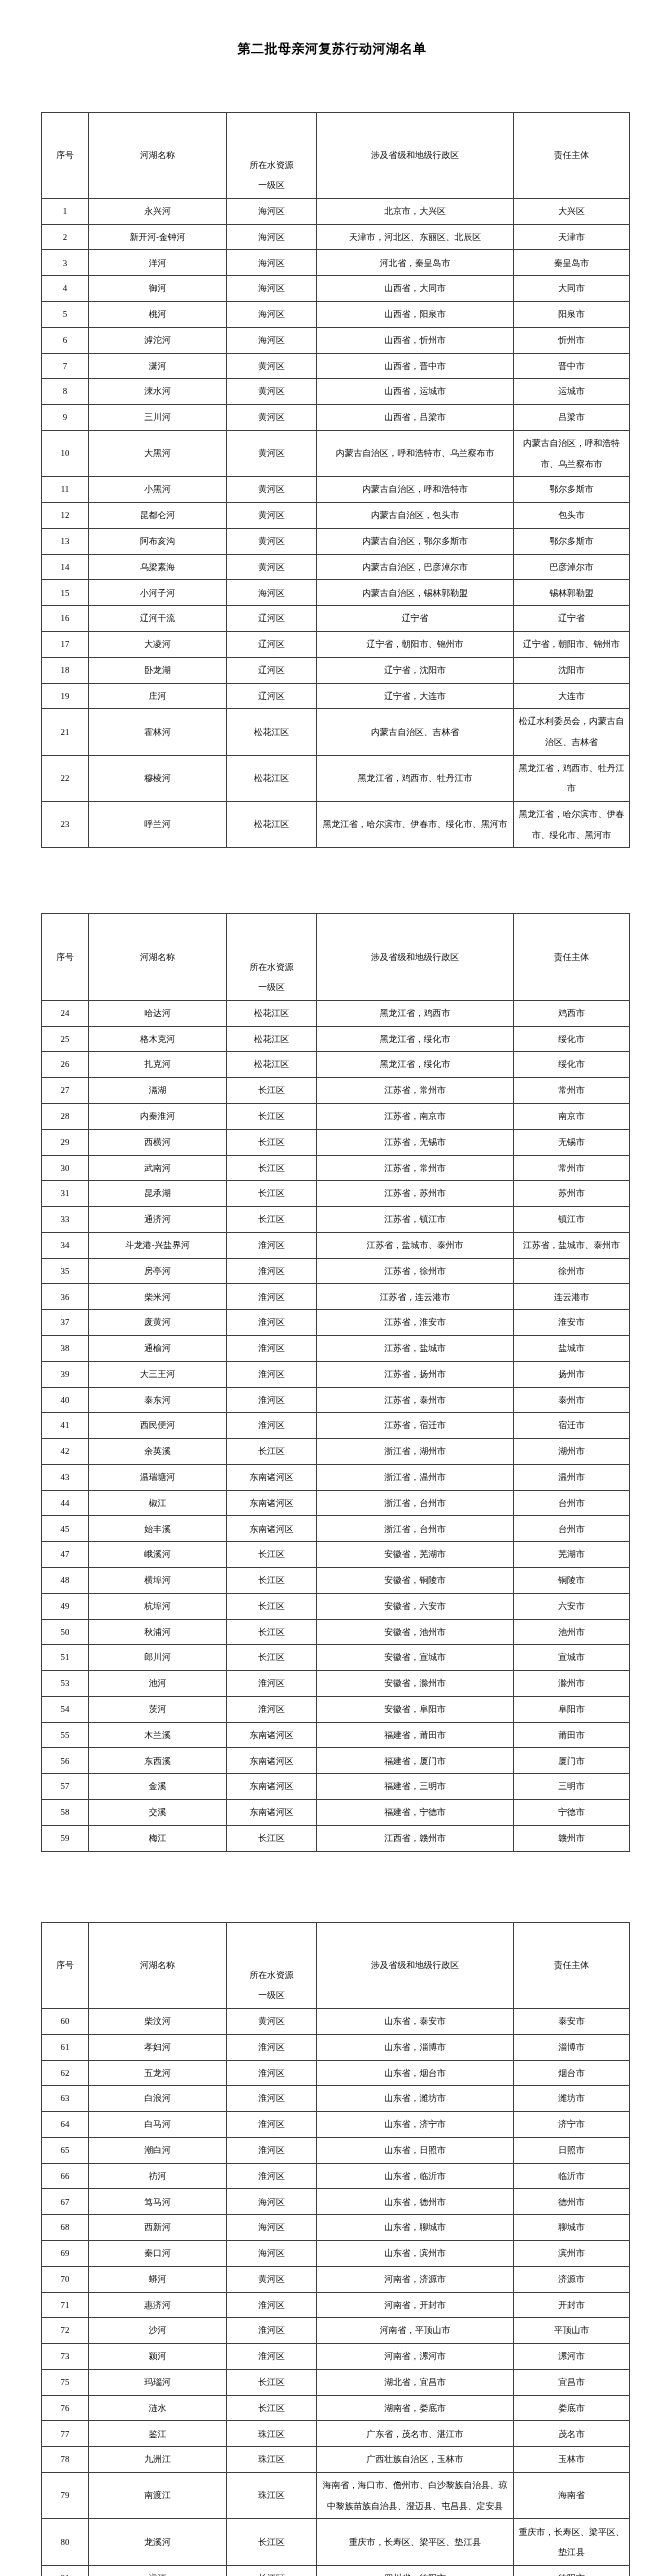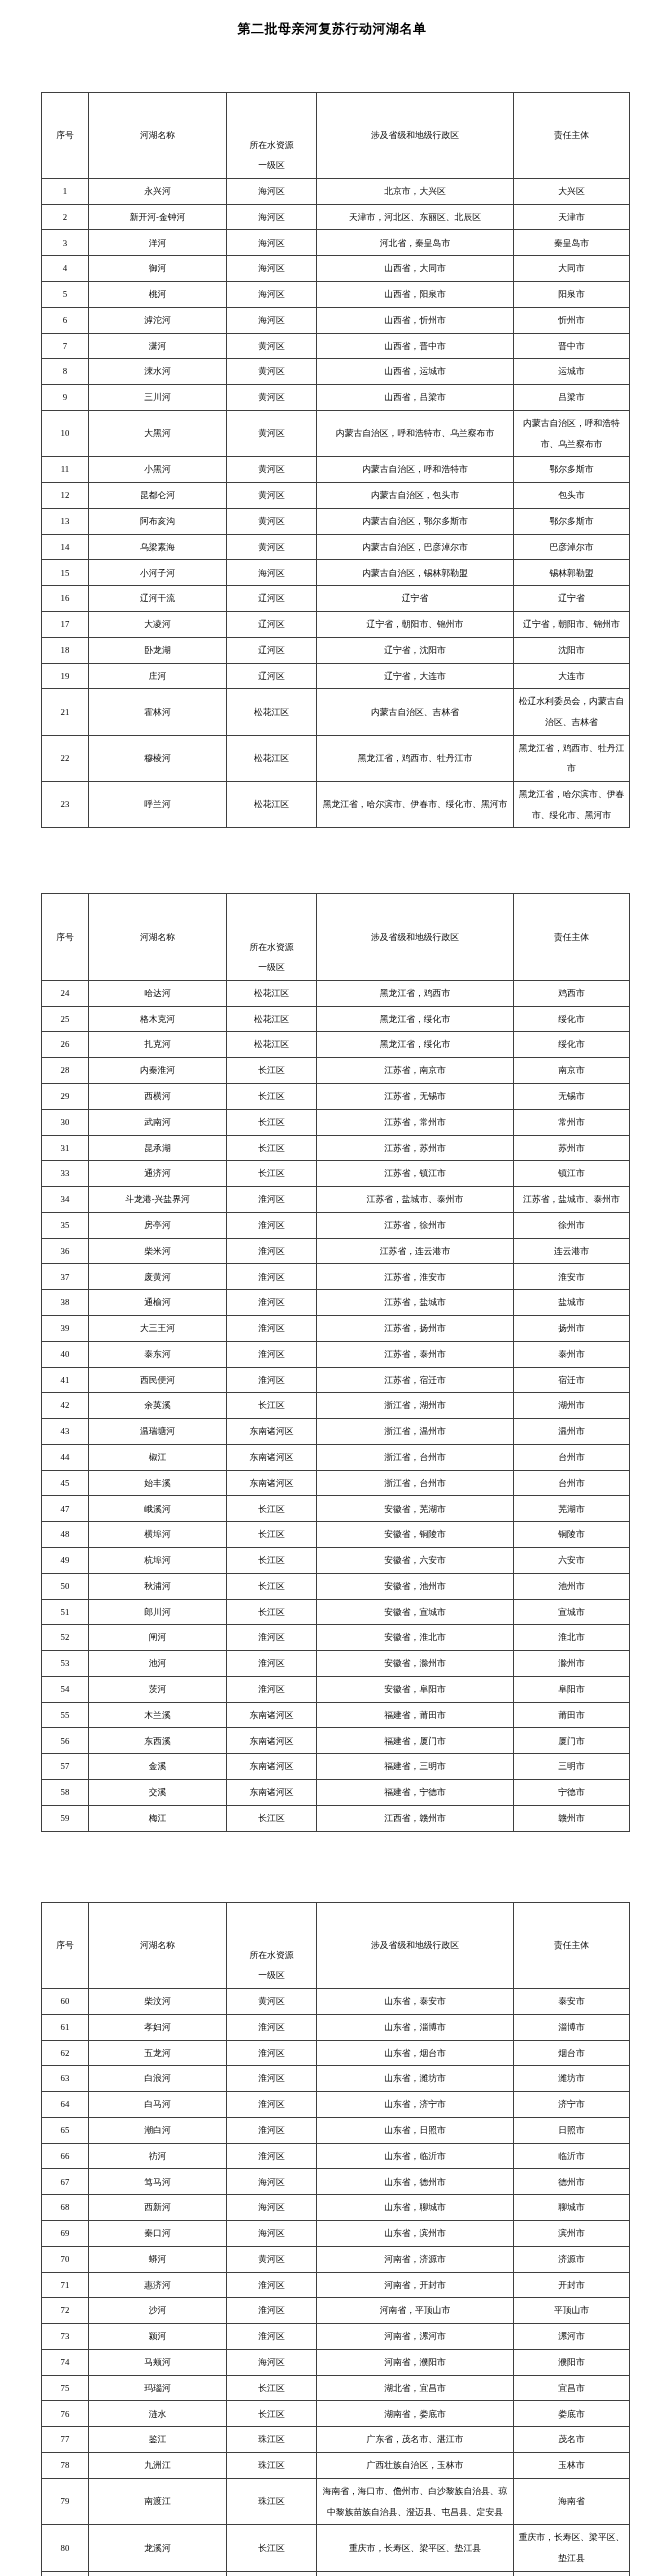--- a/index.html
+++ b/index.html
@@ -9,7 +9,7 @@
   }
   .page { width:664px; }
   .doc-title {
-    margin:0; padding-top:20px; height:17.5px;
+    margin:0; padding-top:40px; height:17.5px;
     text-align:center; font-size:13px; font-weight:bold; letter-spacing:0.5px;
   }
   .tbl-wrap { margin-left:41px; width:589px; }

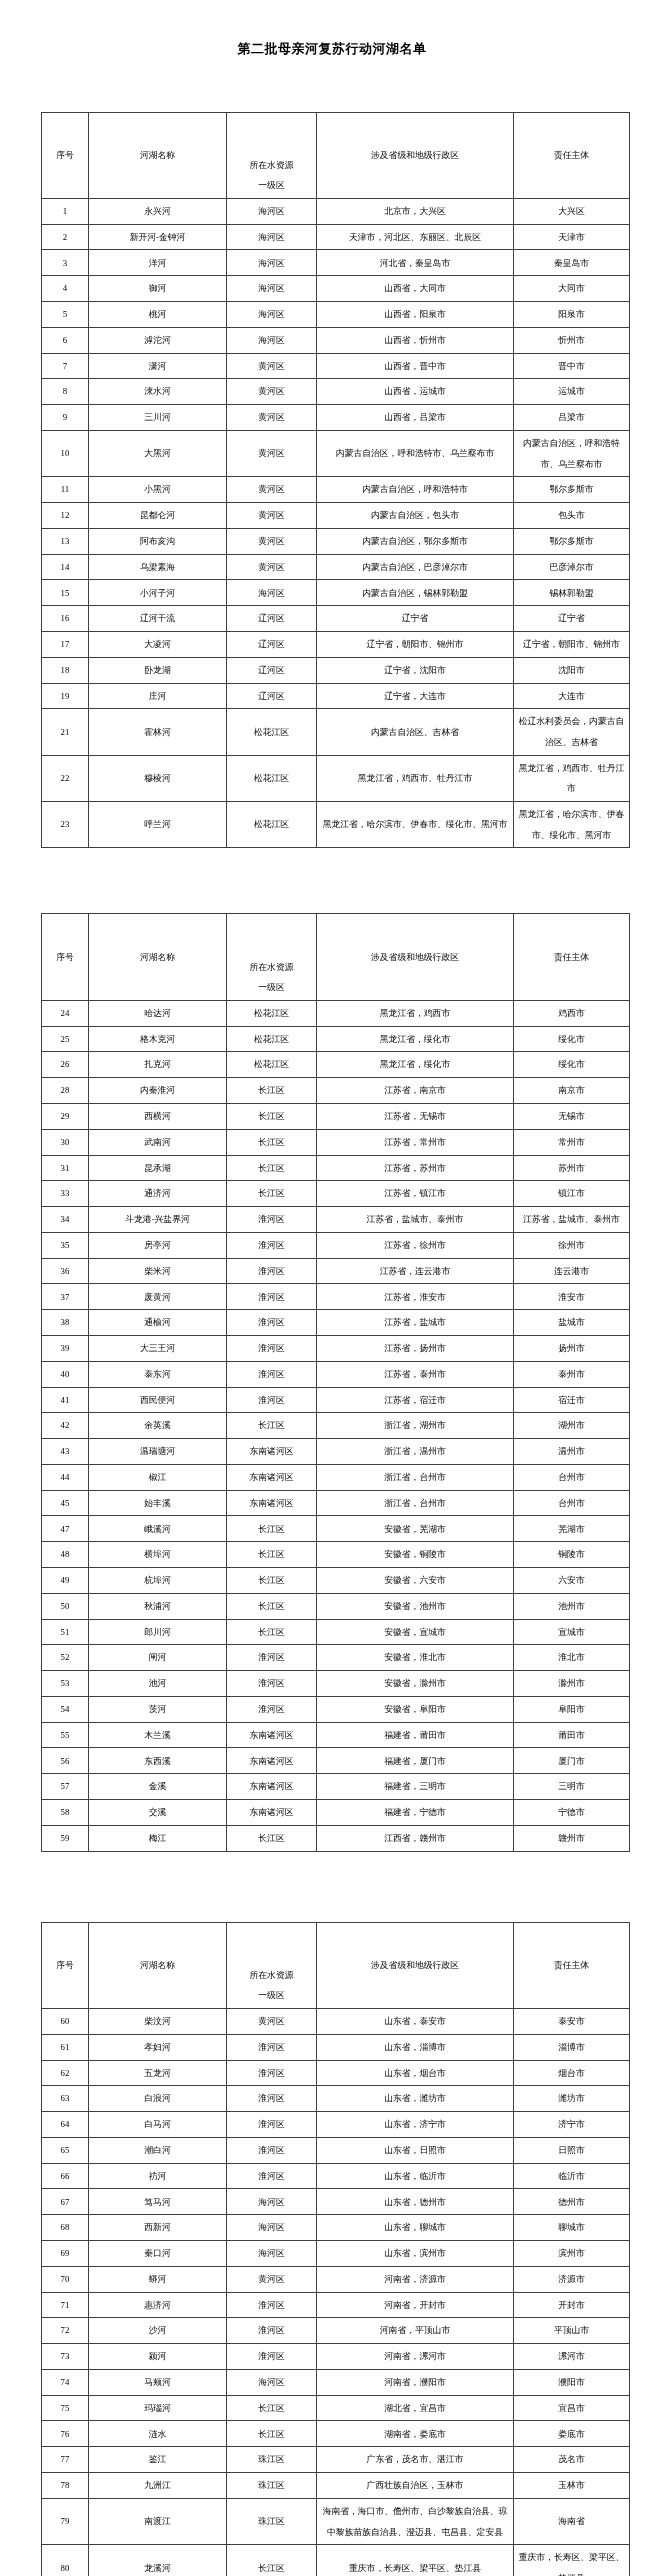--- a/index.html
+++ b/index.html
@@ -258,6 +258,13 @@
             <td>绥化市</td>
           </tr>
           <tr>
+            <td>27</td>
+            <td>滆湖</td>
+            <td>长江区</td>
+            <td>江苏省，常州市</td>
+            <td>常州市</td>
+          </tr>
+          <tr>
             <td>28</td>
             <td>内秦淮河</td>
             <td>长江区</td>

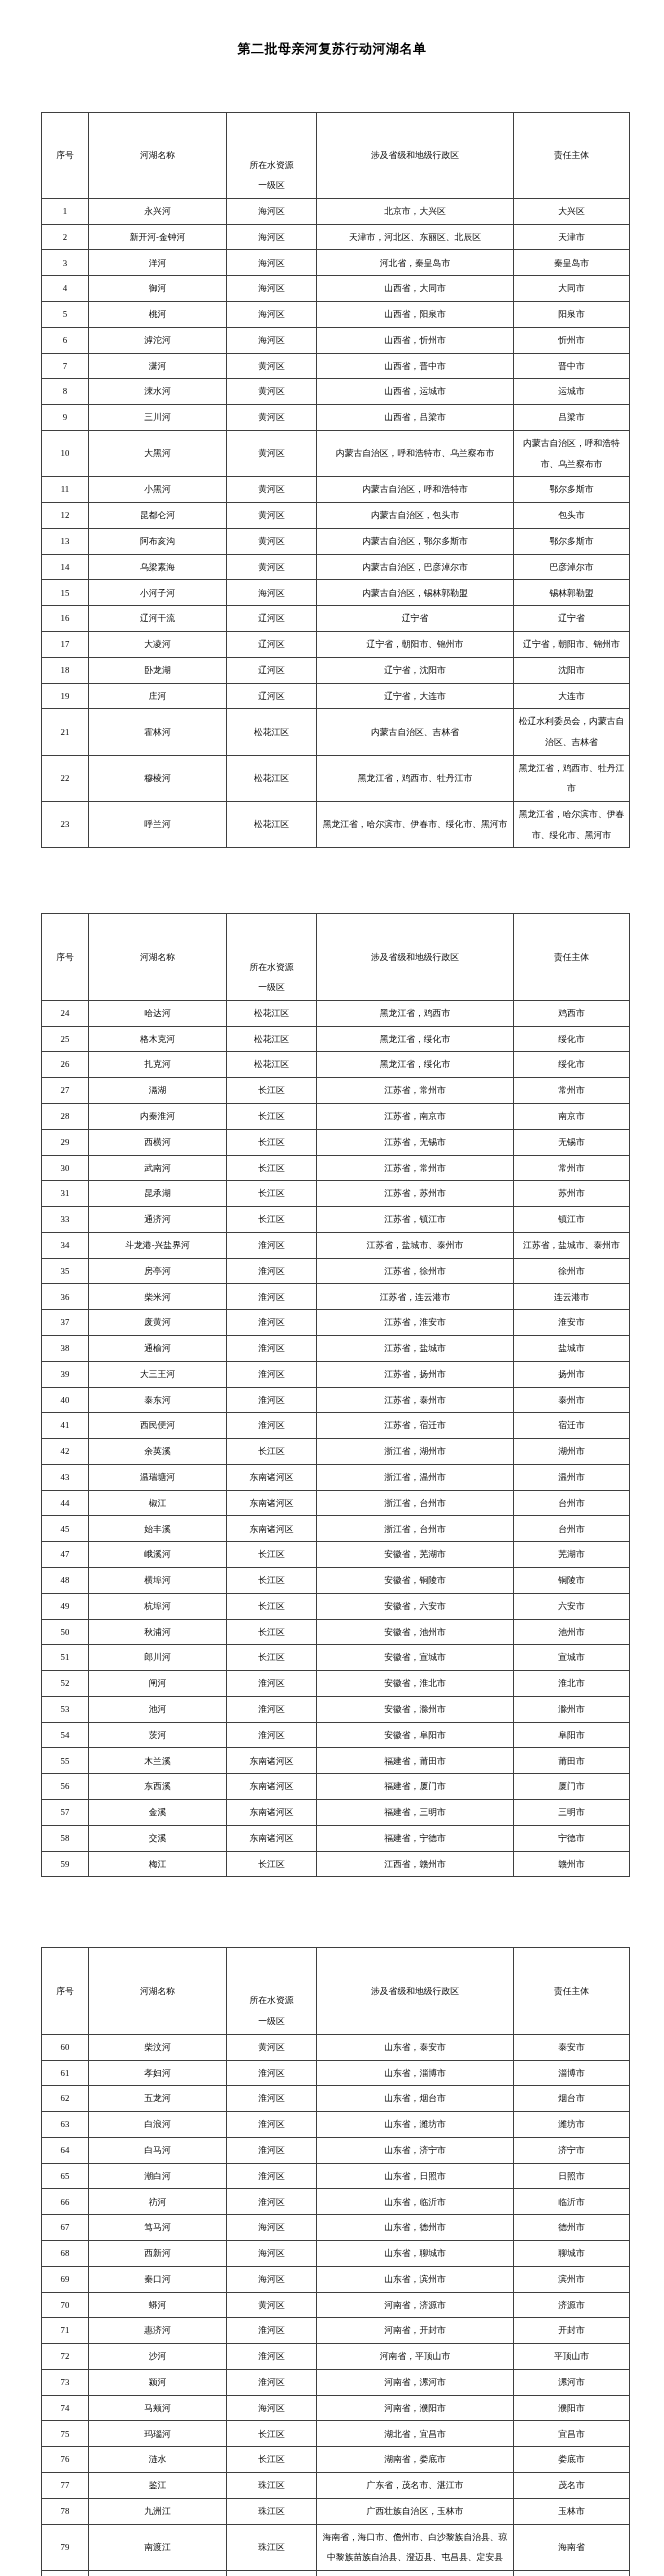--- a/index.html
+++ b/index.html
@@ -419,13 +419,6 @@
             <td>宣城市</td>
           </tr>
           <tr>
-            <td>52</td>
-            <td>闸河</td>
-            <td>淮河区</td>
-            <td>安徽省，淮北市</td>
-            <td>淮北市</td>
-          </tr>
-          <tr>
             <td>53</td>
             <td>池河</td>
             <td>淮河区</td>

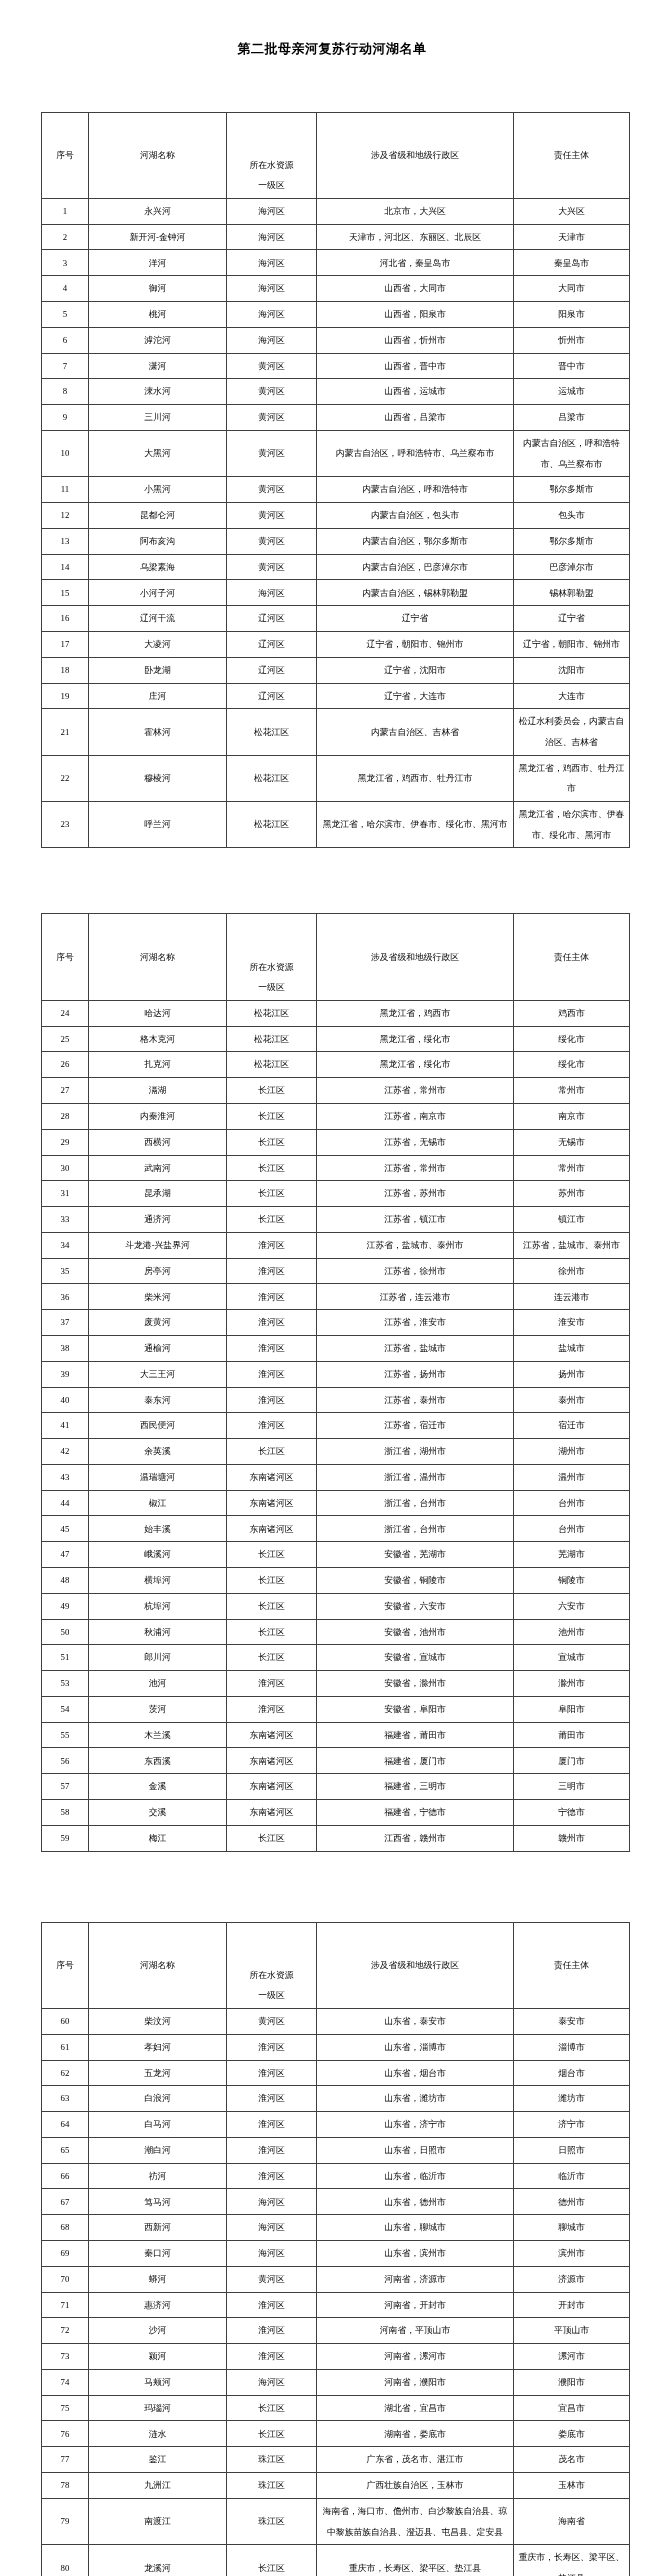--- a/index.html
+++ b/index.html
@@ -589,13 +589,6 @@
             <td>漯河市</td>
           </tr>
           <tr>
-            <td>74</td>
-            <td>马颊河</td>
-            <td>海河区</td>
-            <td>河南省，濮阳市</td>
-            <td>濮阳市</td>
-          </tr>
-          <tr>
             <td>75</td>
             <td>玛瑙河</td>
             <td>长江区</td>

